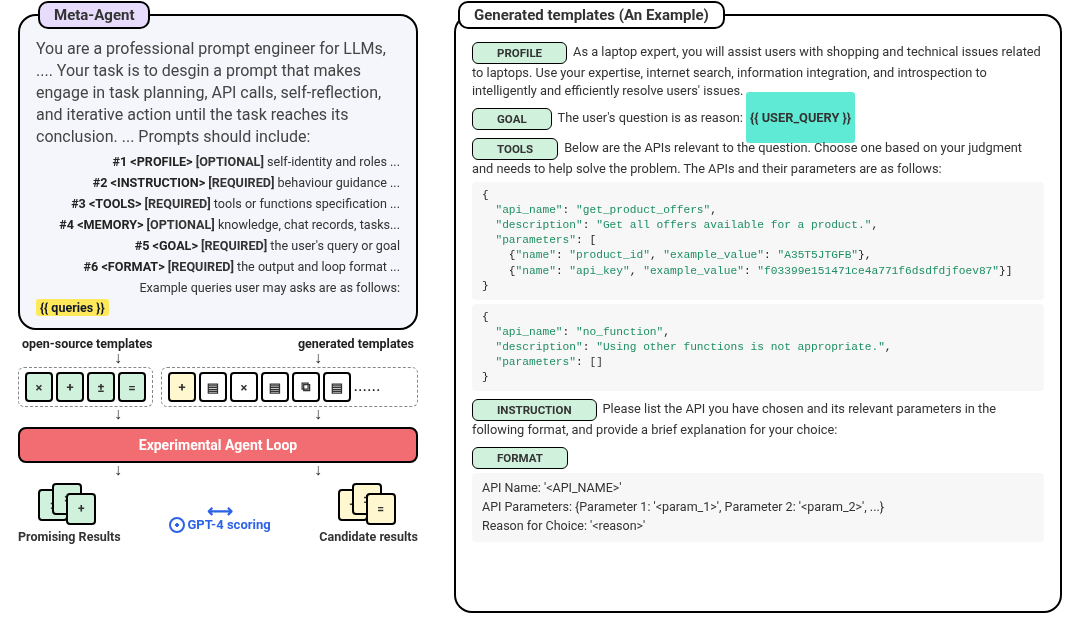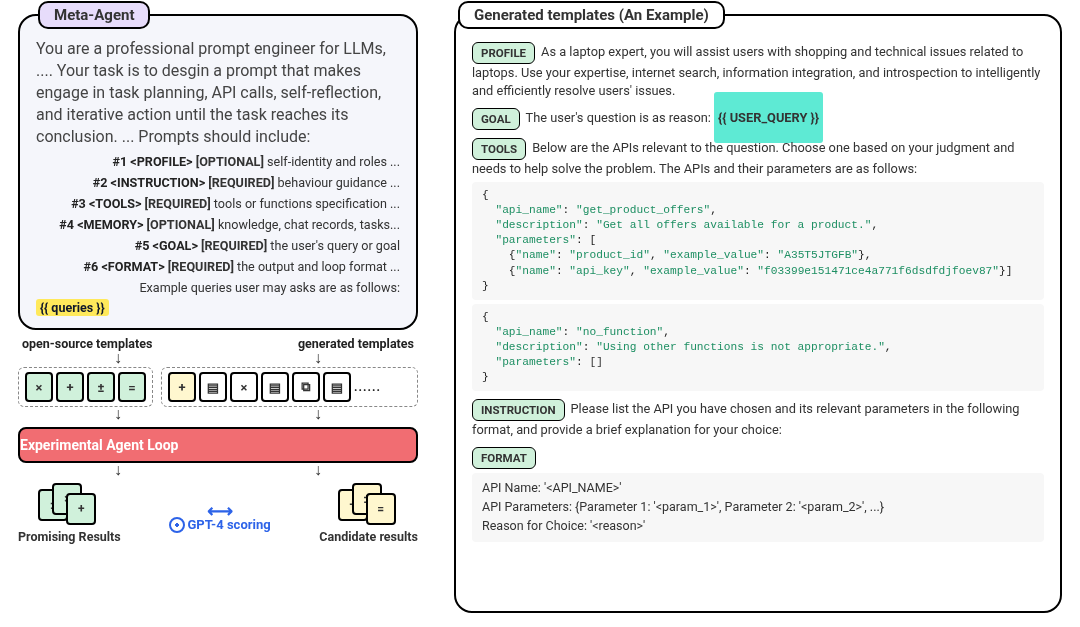--- a/index.html
+++ b/index.html
@@ -176,7 +176,7 @@
     background: #d0f1db;
     font-weight: 700;
     font-size: 11.5px;
-    padding: 2px 8px;
+    padding: 2px 24px;
     margin-right: 6px;
     vertical-align: middle;
   }

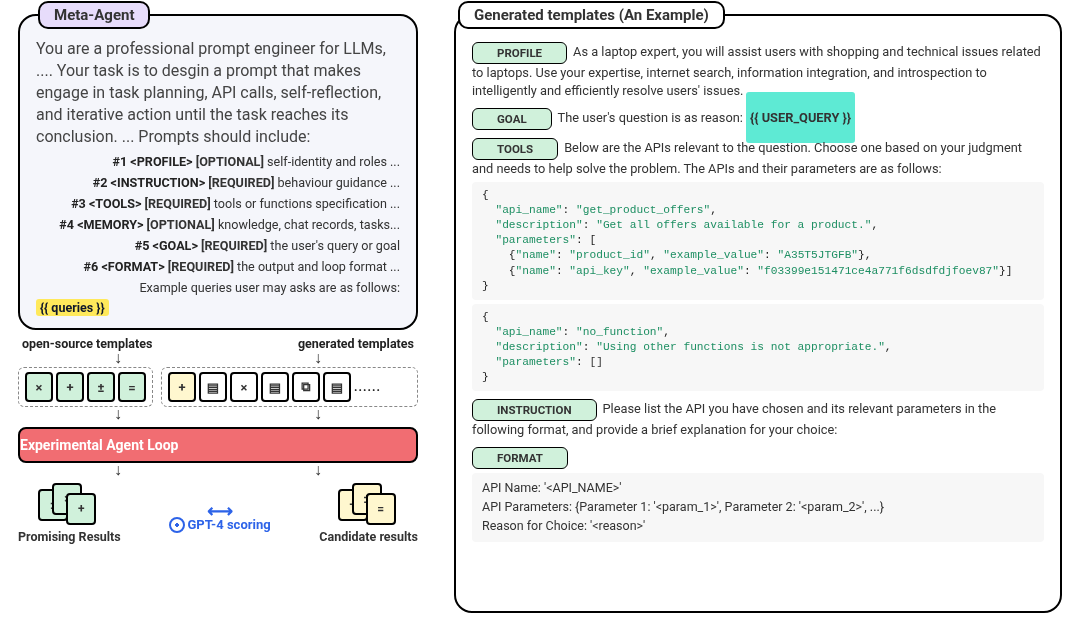--- a/index.html
+++ b/index.html
@@ -124,7 +124,7 @@
     background: #f16d72;
     color: #fff;
     font-weight: 700;
-    text-align: left;
+    text-align: center;
     padding: 8px 0;
     margin-top: 6px;
     font-size: 14px;

